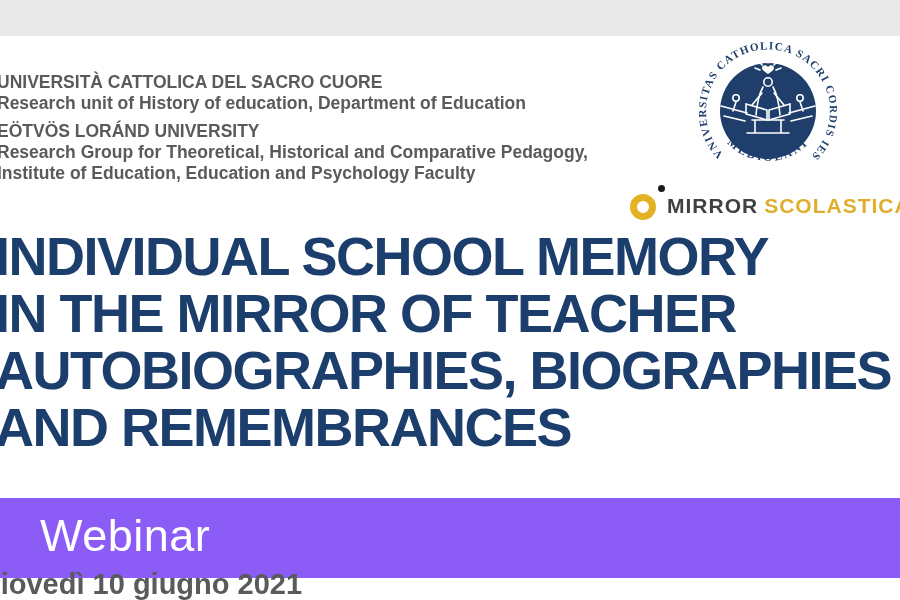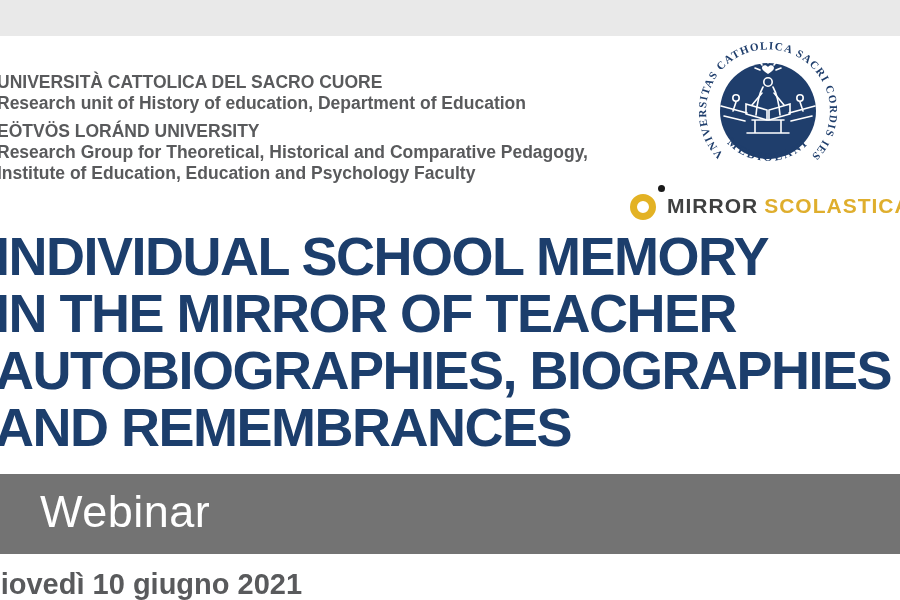--- a/index.html
+++ b/index.html
@@ -94,10 +94,10 @@
   .banner {
     position: absolute;
     left: 0;
-    top: 438px;
+    top: 462px;
     width: 900px;
     height: 80px;
-    background: #737373;
+    background: #8b5cf6;
   }
   .banner-label {
     position: absolute;

